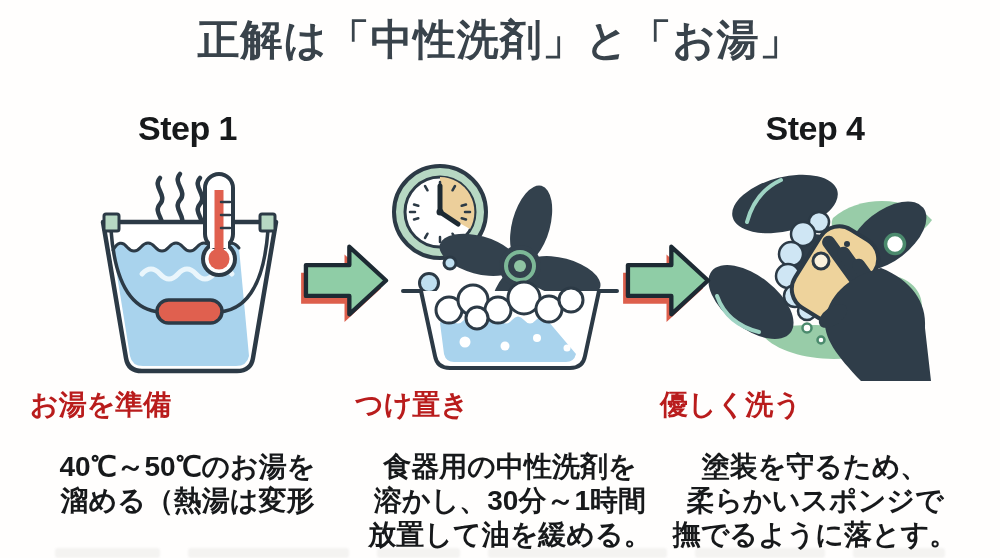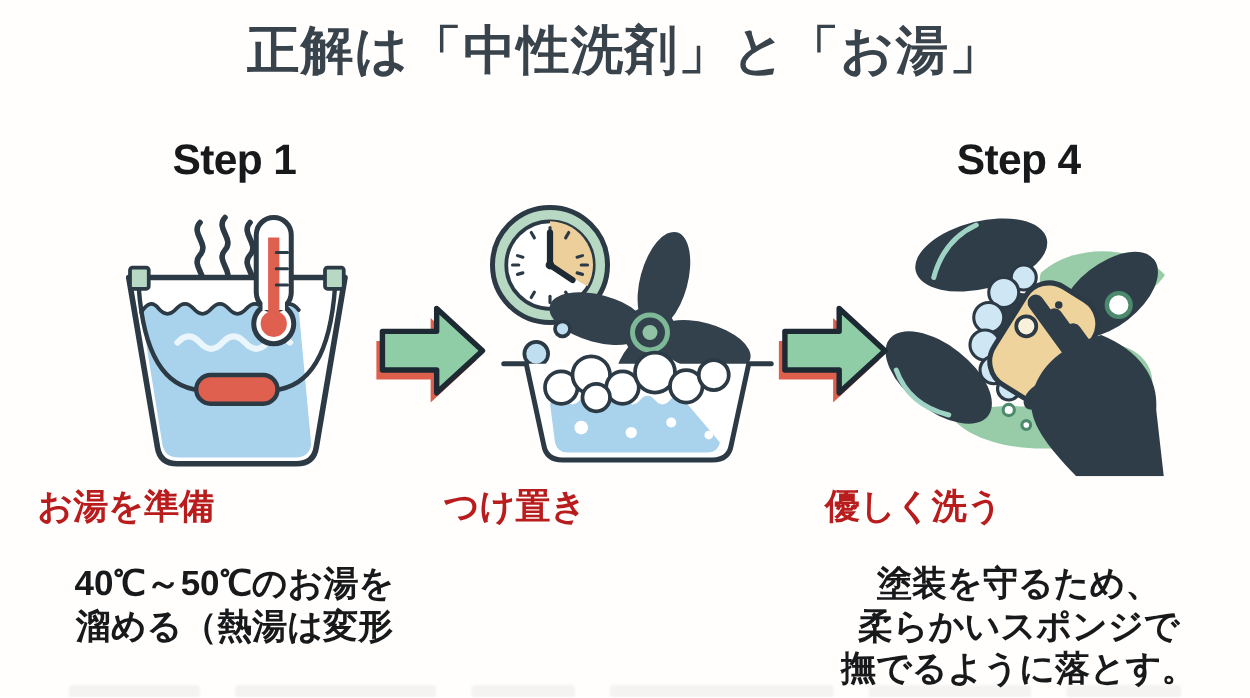--- a/index.html
+++ b/index.html
@@ -163,6 +163,11 @@
     </div>
 
     <div class="step-heading">つけ置き</div>
+    <div class="step-body">
+      <div>食器用の中性洗剤を</div>
+      <div>溶かし、30分～1時間</div>
+      <div>放置して油を緩める。</div>
+    </div>
   </section>
 
   <section class="col col-3">

